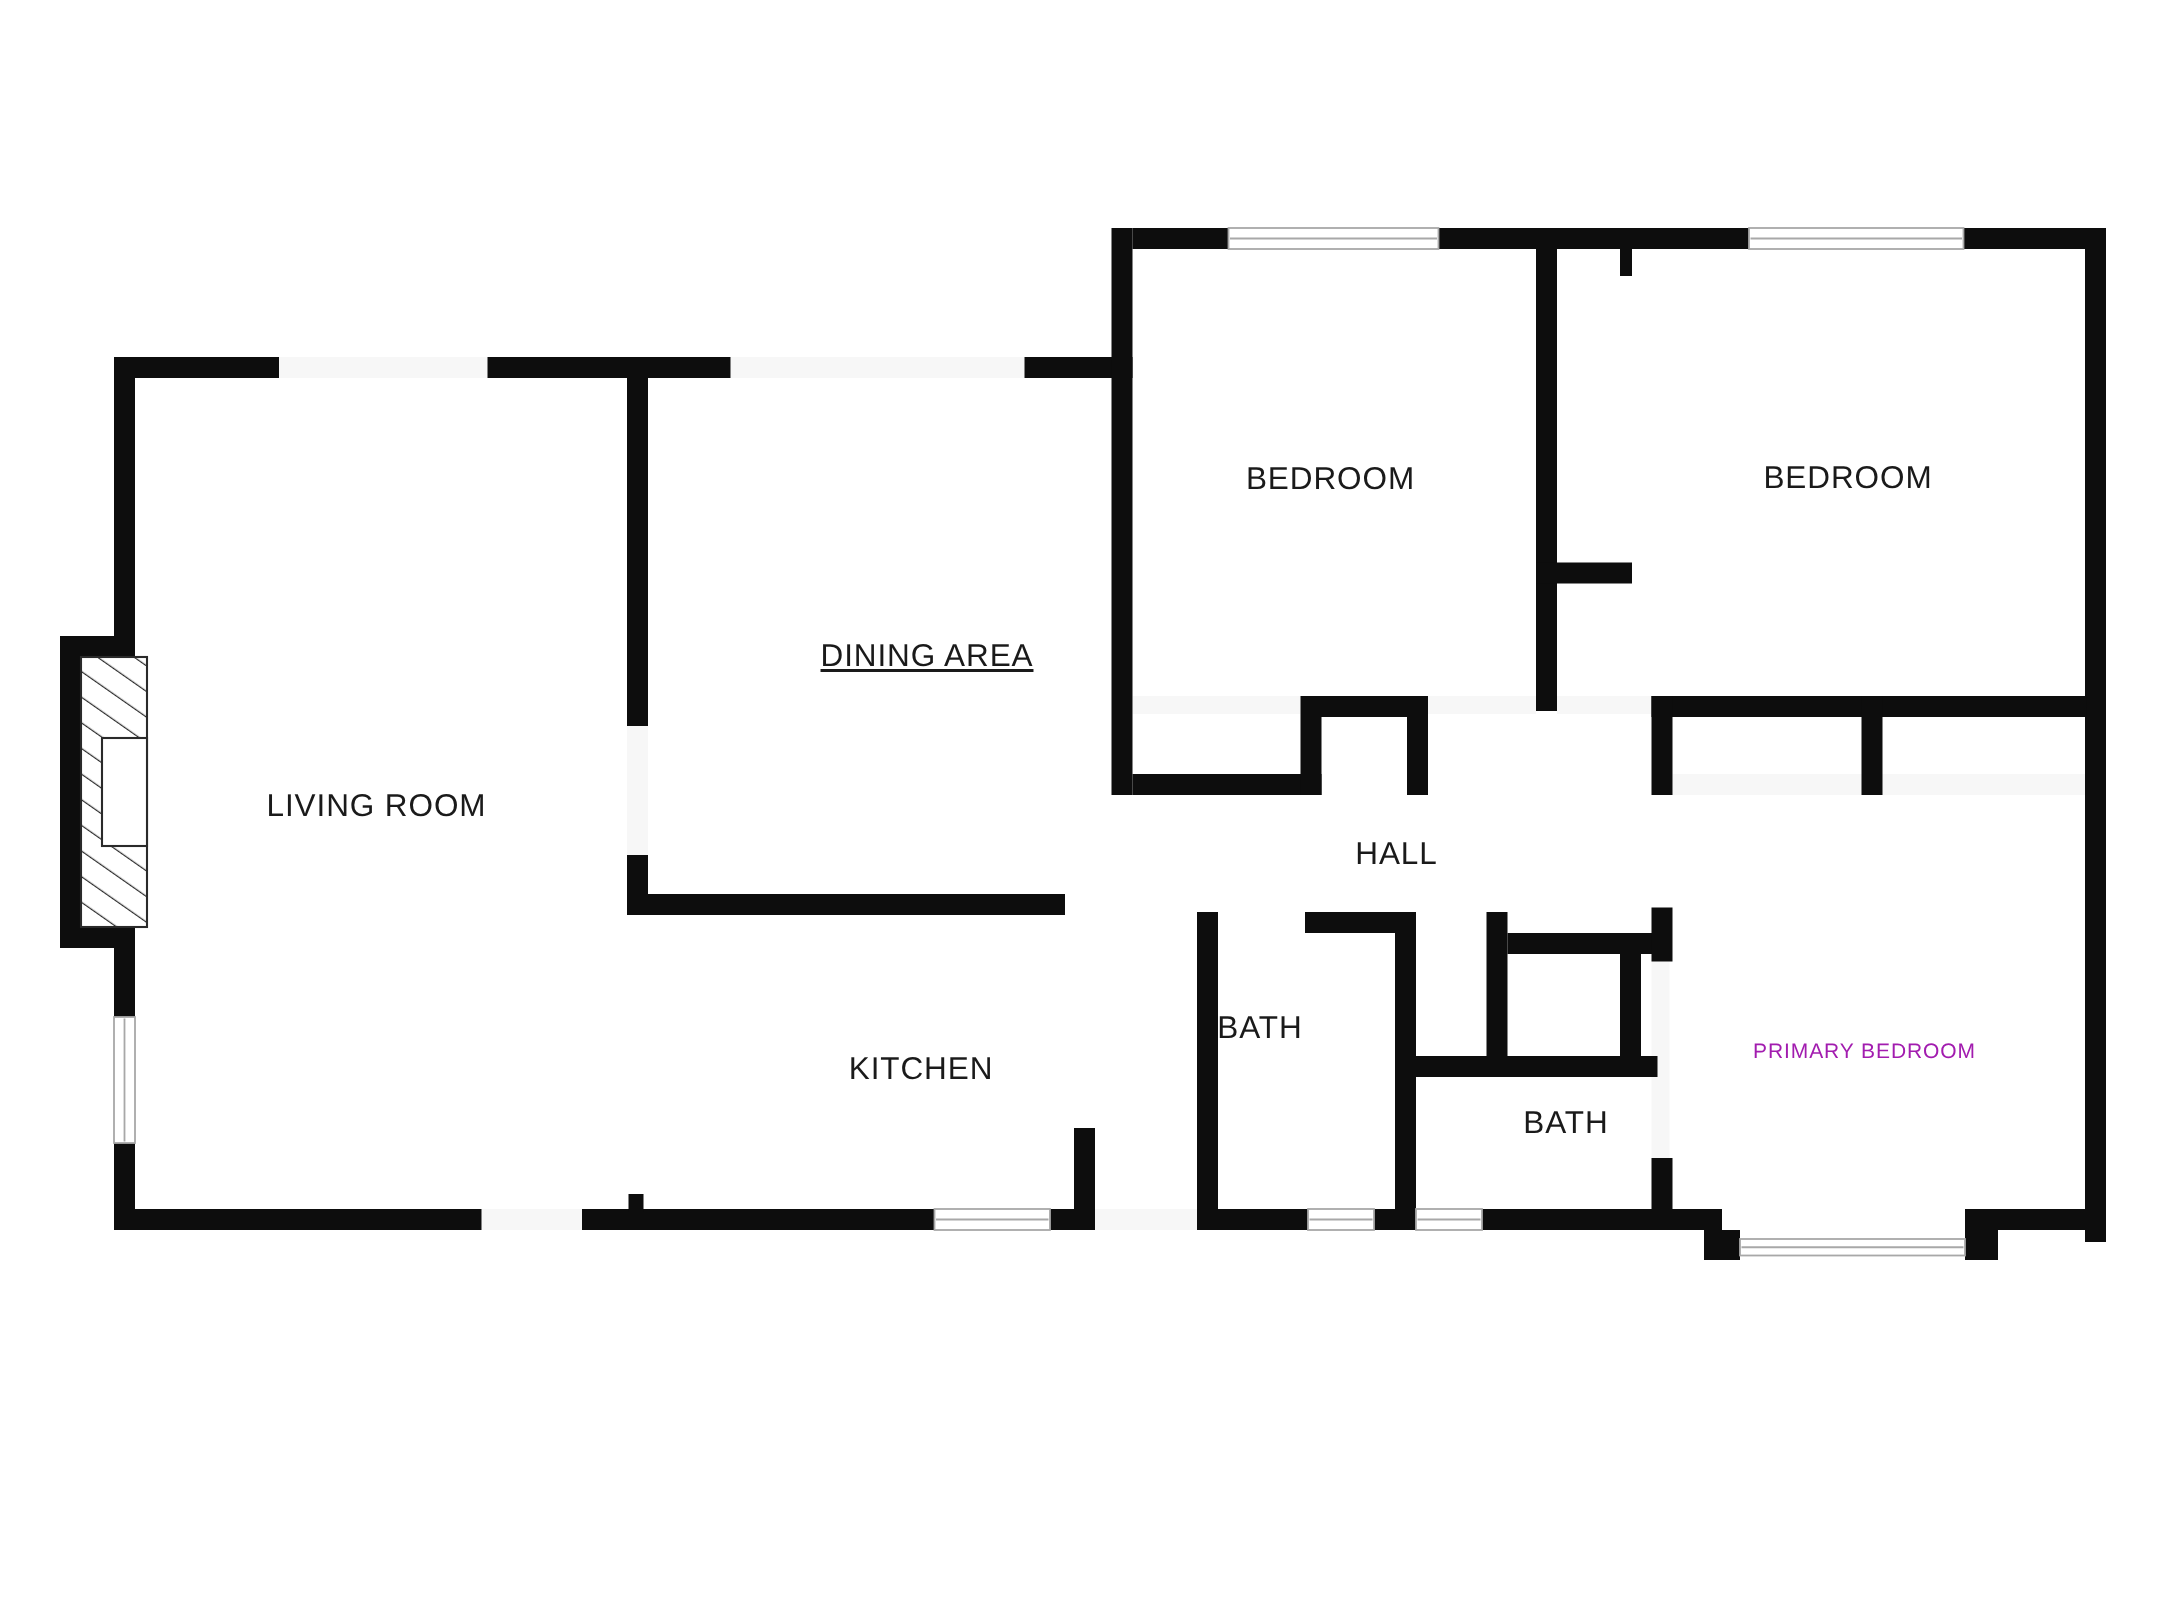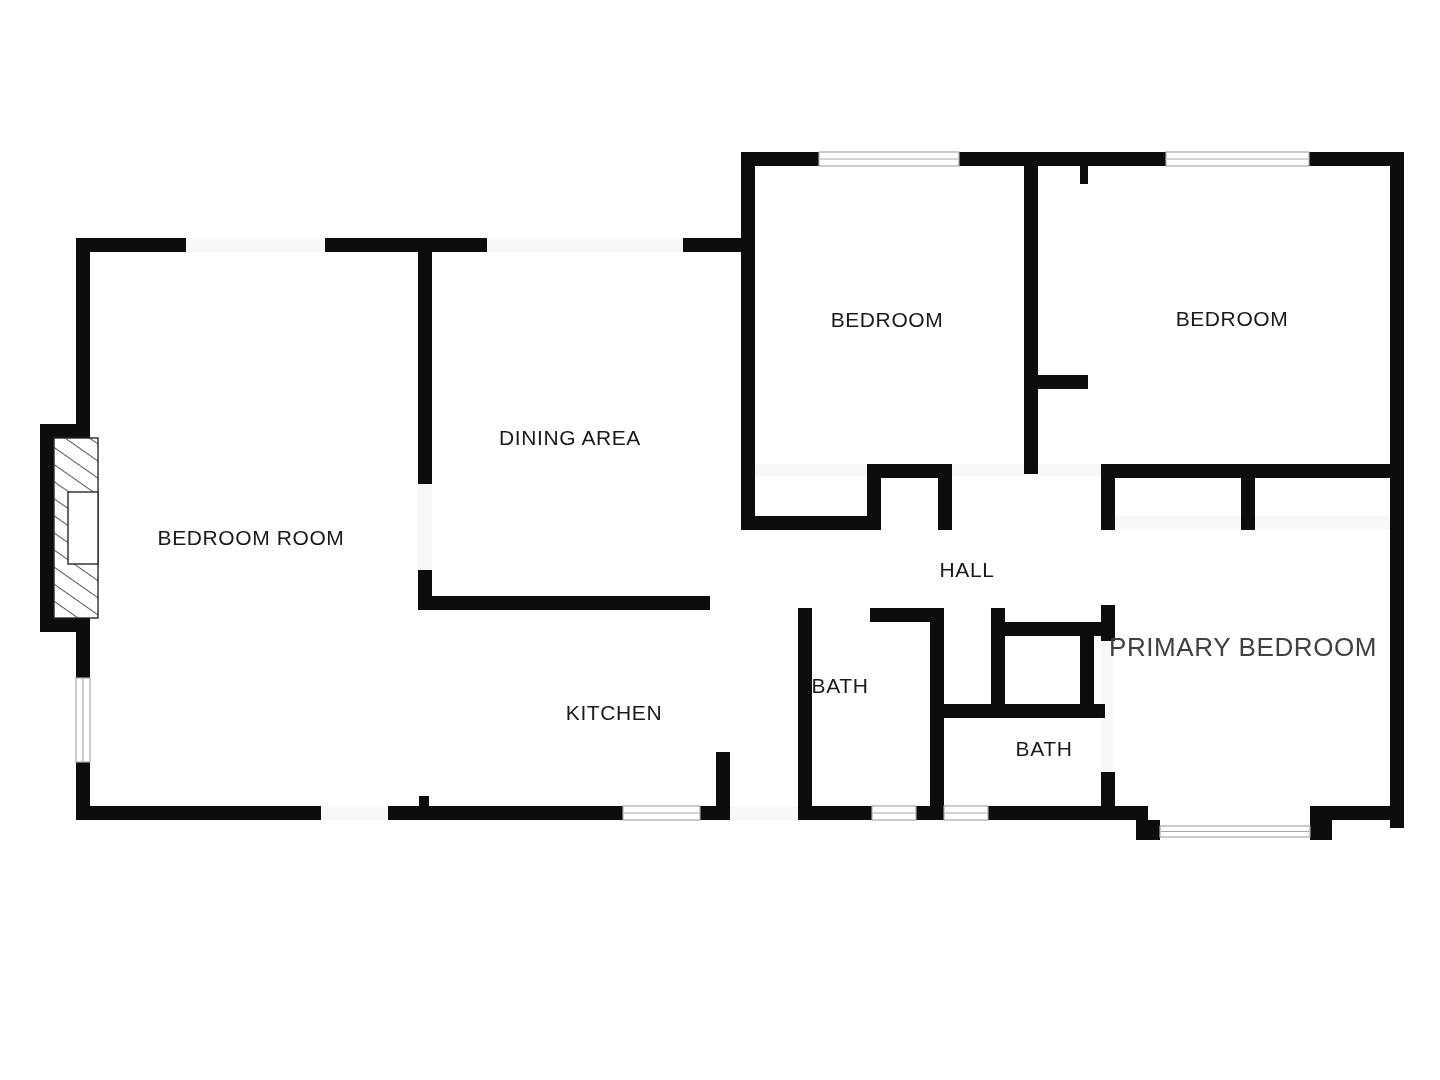--- a/index.html
+++ b/index.html
@@ -150,7 +150,7 @@
 
   <div id="labels-layer">
       <div class="room-label" style="left: 251px; top: 538px; font-size: 21px; color: rgb(26, 26, 26);">BEDROOM ROOM</div>
-      <div class="room-label" style="left: 570px; top: 438px; font-size: 21px; color: rgb(26, 26, 26);">DINING AREA</div>
+      <div class="room-label" style="left: 618px; top: 438px; font-size: 21px; color: rgb(26, 26, 26); text-decoration: underline;">DINING AREA</div>
       <div class="room-label" style="left: 614px; top: 713px; font-size: 21px; color: rgb(26, 26, 26);">KITCHEN</div>
       <div class="room-label" style="left: 887px; top: 320px; font-size: 21px; color: rgb(26, 26, 26);">BEDROOM</div>
       <div class="room-label" style="left: 1232px; top: 319px; font-size: 21px; color: rgb(26, 26, 26);">BEDROOM</div>

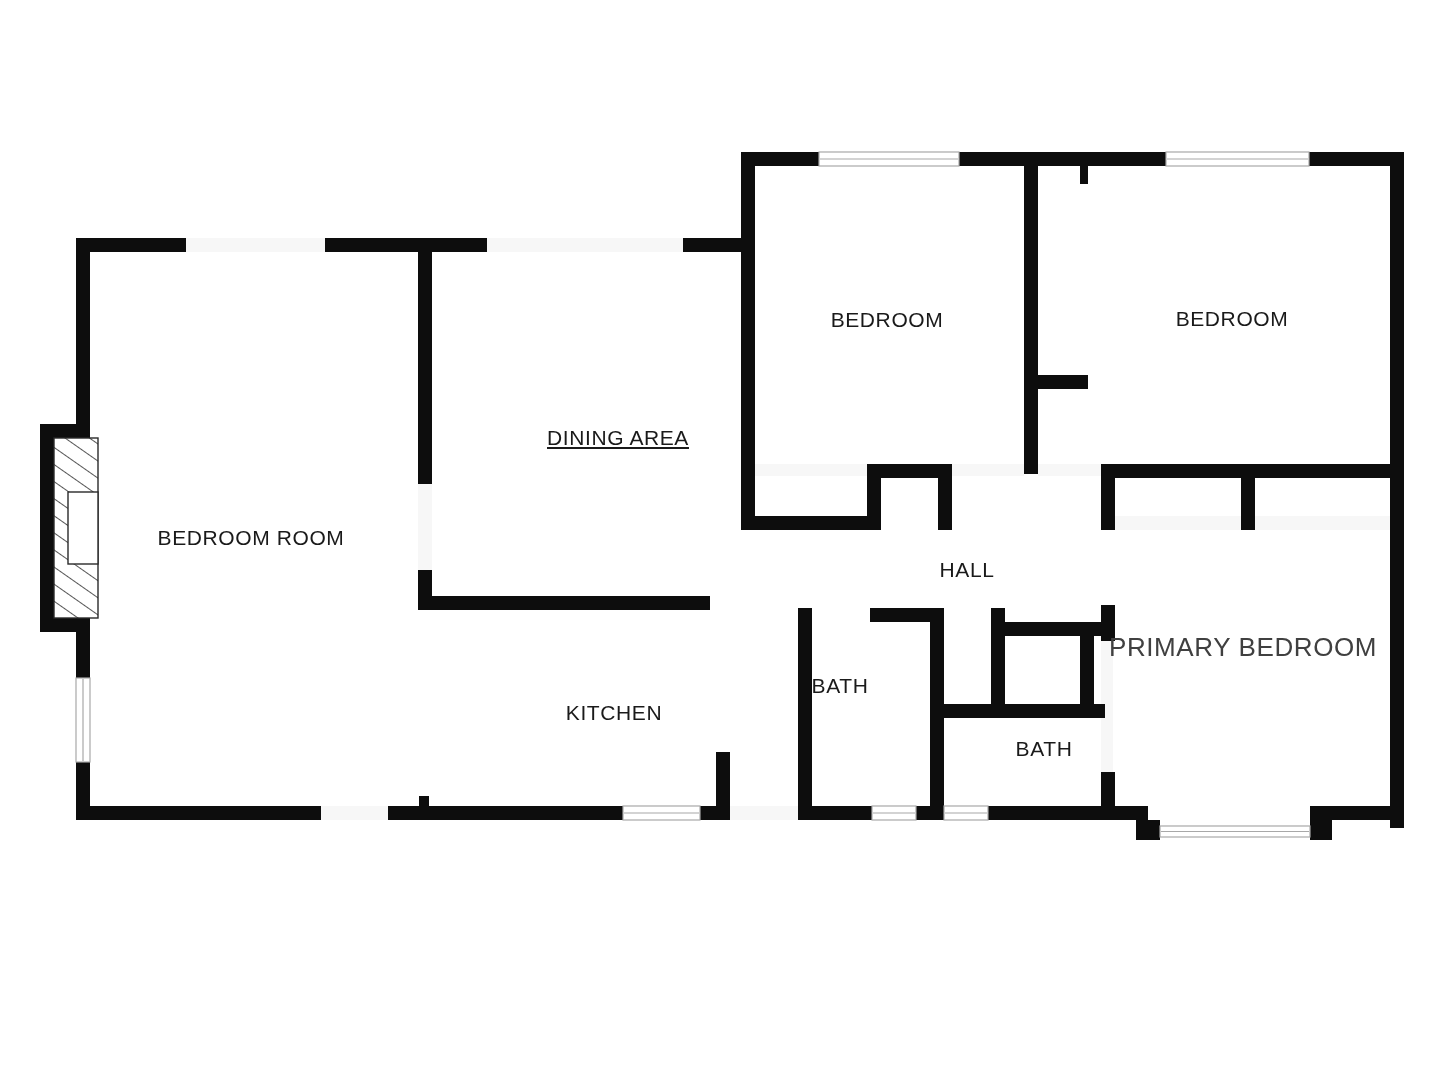--- a/index.html
+++ b/index.html
@@ -149,7 +149,7 @@
   </svg>
 
   <div id="labels-layer">
-      <div class="room-label" style="left: 251px; top: 538px; font-size: 21px; color: rgb(26, 26, 26);">BEDROOM ROOM</div>
+      <div class="room-label" style="left: 251px; top: 538px; font-size: 21px; color: rgb(26, 26, 26);">LIVING ROOM</div>
       <div class="room-label" style="left: 618px; top: 438px; font-size: 21px; color: rgb(26, 26, 26); text-decoration: underline;">DINING AREA</div>
       <div class="room-label" style="left: 614px; top: 713px; font-size: 21px; color: rgb(26, 26, 26);">KITCHEN</div>
       <div class="room-label" style="left: 887px; top: 320px; font-size: 21px; color: rgb(26, 26, 26);">BEDROOM</div>

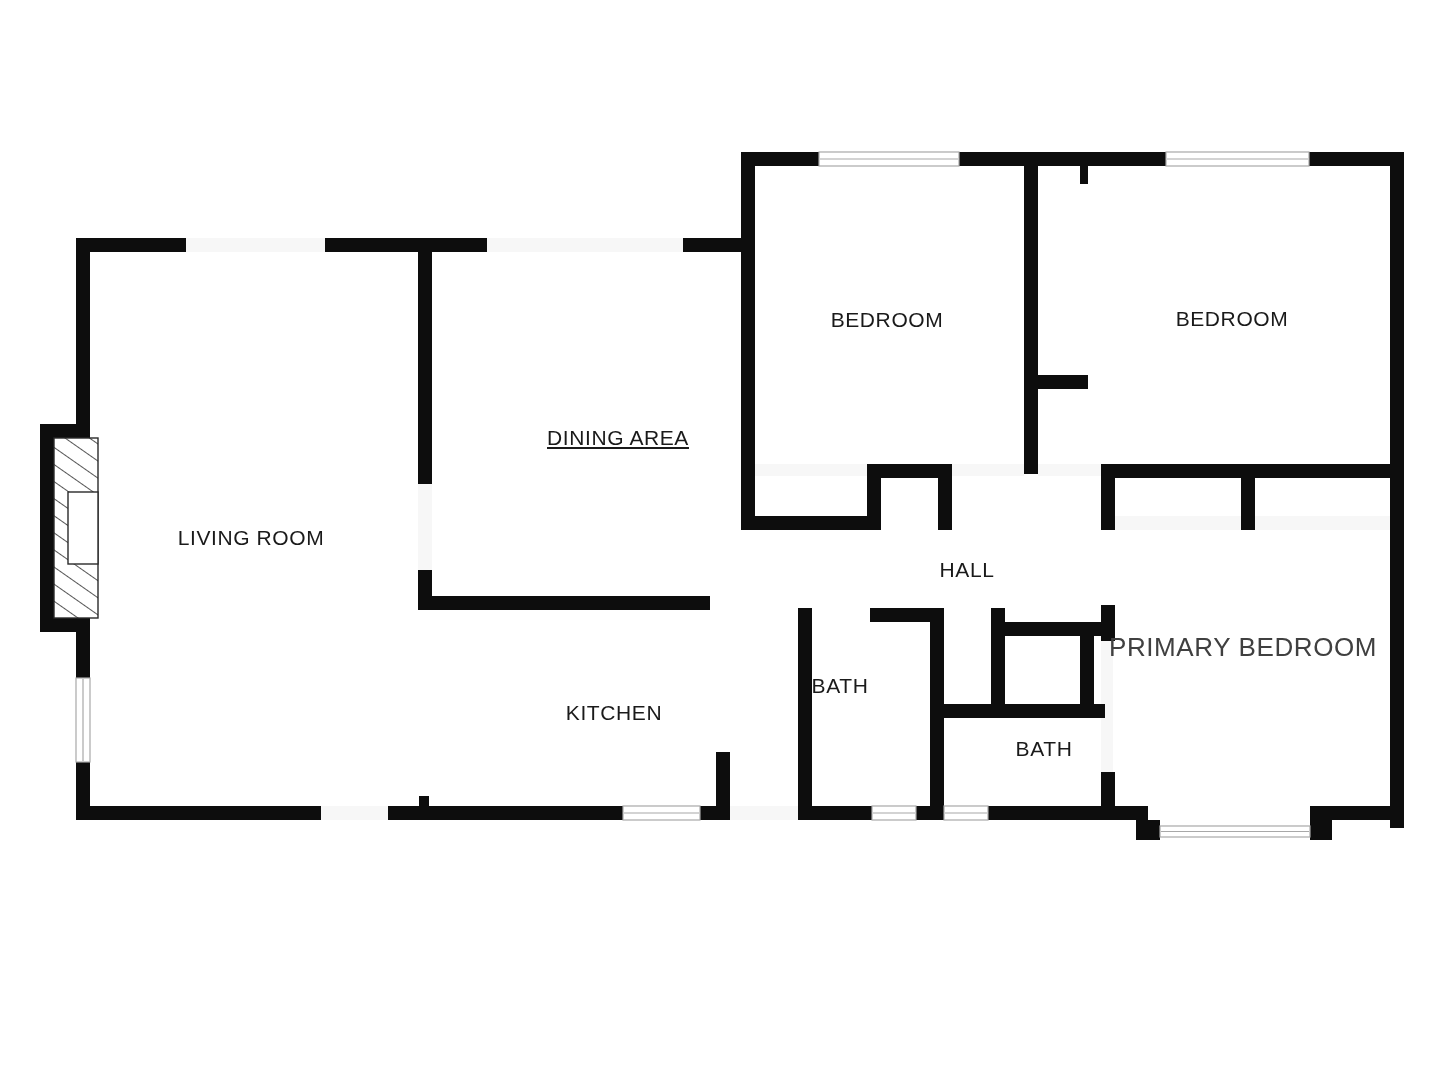--- a/index.html
+++ b/index.html
@@ -154,7 +154,7 @@
       <div class="room-label" style="left: 614px; top: 713px; font-size: 21px; color: rgb(26, 26, 26);">KITCHEN</div>
       <div class="room-label" style="left: 887px; top: 320px; font-size: 21px; color: rgb(26, 26, 26);">BEDROOM</div>
       <div class="room-label" style="left: 1232px; top: 319px; font-size: 21px; color: rgb(26, 26, 26);">BEDROOM</div>
-      <div class="room-label" style="left: 931px; top: 570px; font-size: 21px; color: rgb(26, 26, 26); margin-left: 36px;">HALL</div>
+      <div class="room-label" style="left: 931px; top: 570px; font-size: 21px; color: rgb(26, 26, 26);">HALL</div>
       <div class="room-label" style="left: 840px; top: 686px; font-size: 21px; color: rgb(26, 26, 26);">BATH</div>
       <div class="room-label" style="left: 1044px; top: 749px; font-size: 21px; color: rgb(26, 26, 26);">BATH</div>
       <div class="room-label" style="left: 1243px; top: 647px; font-size: 26px; color: #404040;">PRIMARY BEDROOM</div>

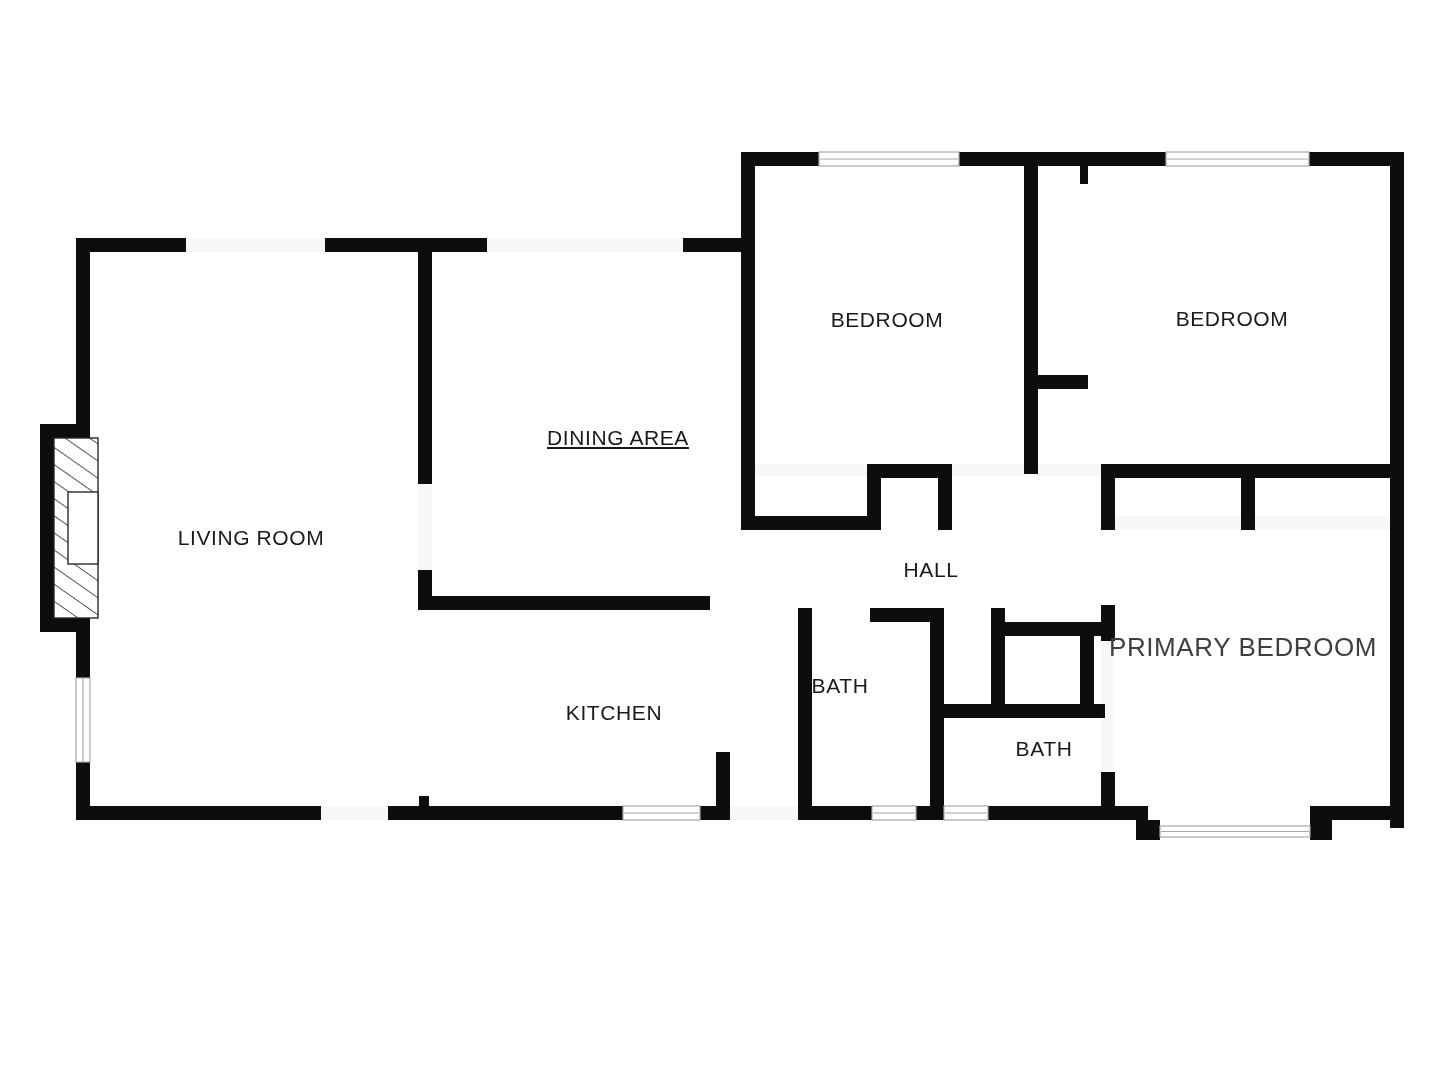--- a/index.html
+++ b/index.html
@@ -157,7 +157,7 @@
       <div class="room-label" style="left: 931px; top: 570px; font-size: 21px; color: rgb(26, 26, 26);">HALL</div>
       <div class="room-label" style="left: 840px; top: 686px; font-size: 21px; color: rgb(26, 26, 26);">BATH</div>
       <div class="room-label" style="left: 1044px; top: 749px; font-size: 21px; color: rgb(26, 26, 26);">BATH</div>
-      <div class="room-label" style="left: 1243px; top: 647px; font-size: 26px; color: #404040;">PRIMARY BEDROOM</div>
+      <div class="room-label" style="left: 1243px; top: 700px; font-size: 14px; color: #a21caf;">PRIMARY BEDROOM</div>
     </div>
 
 </div>

